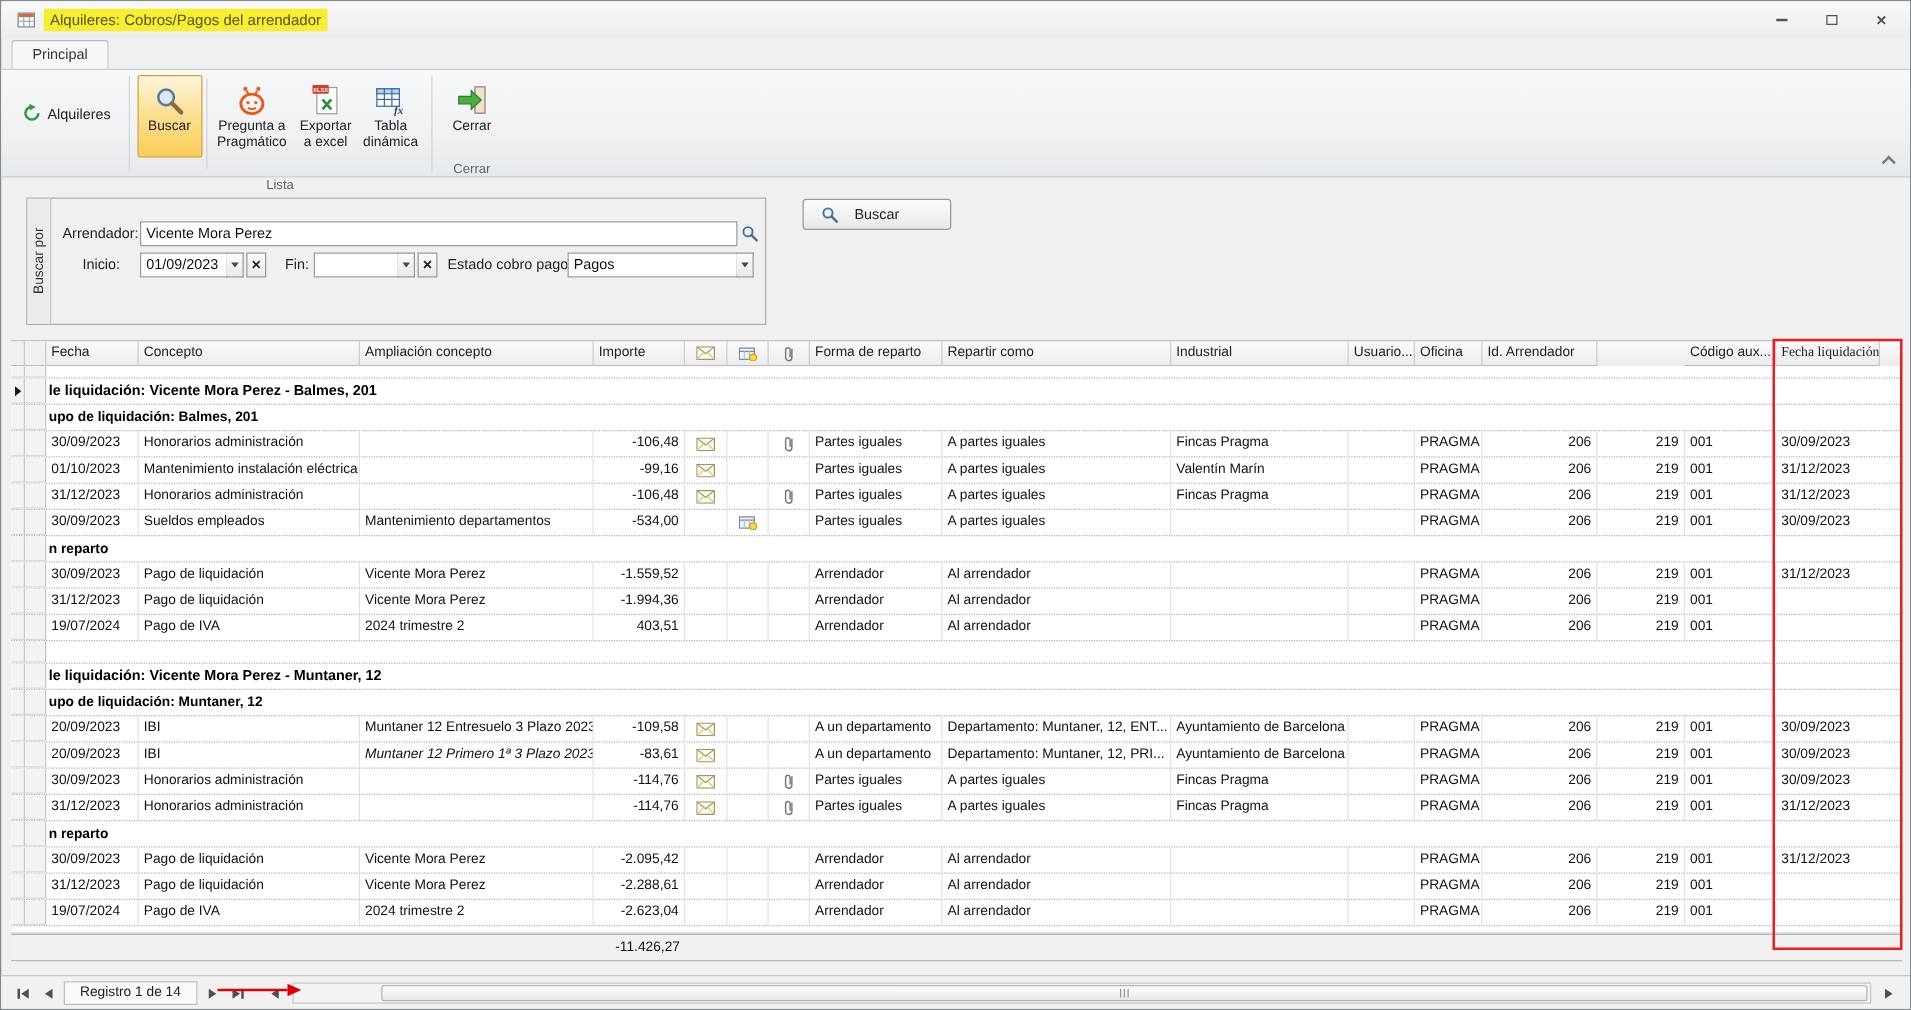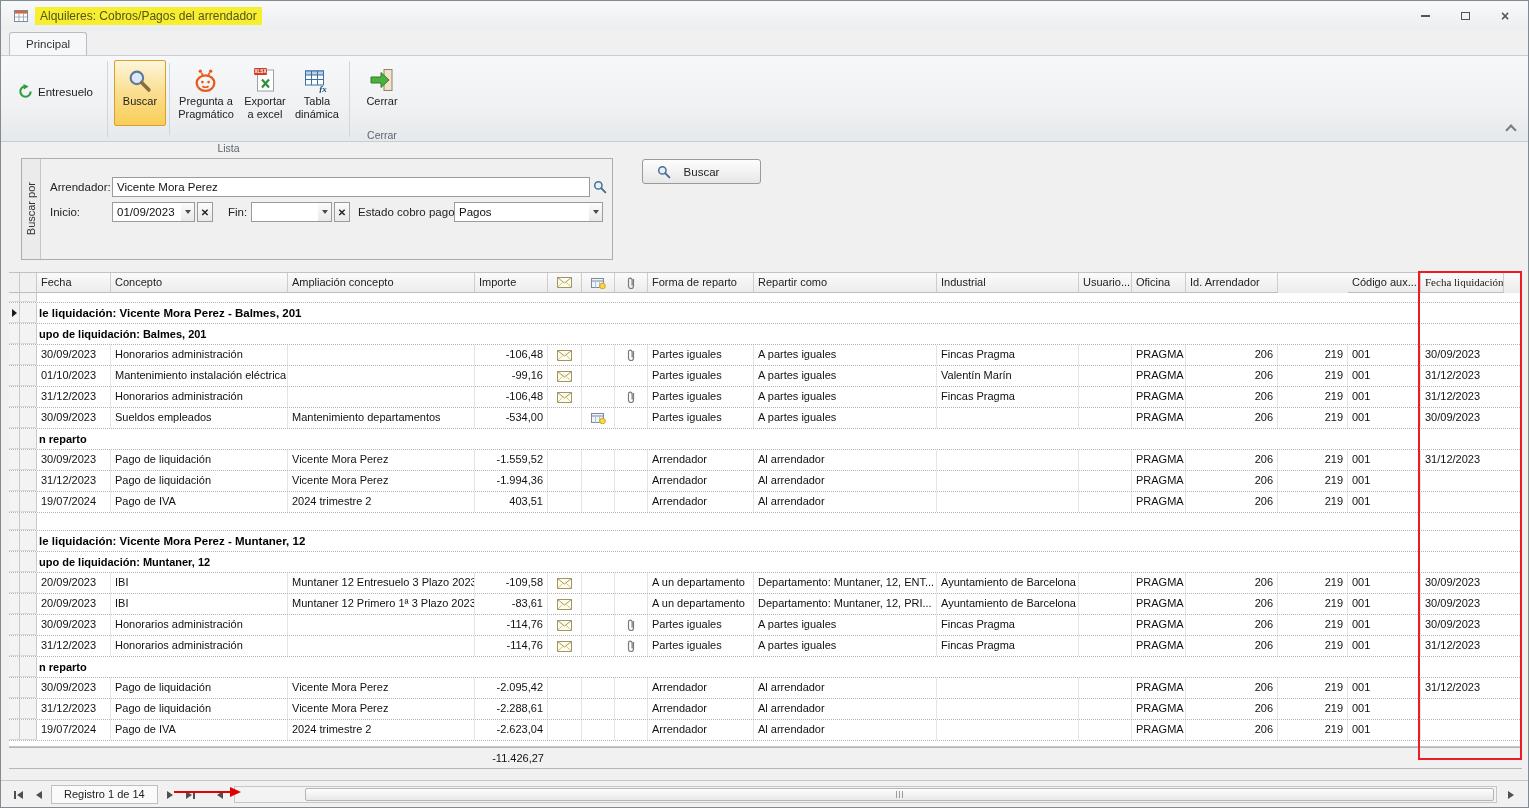--- a/index.html
+++ b/index.html
@@ -147,7 +147,7 @@
                 <polygon points="5.8,0 11.4,2.7 6.2,5.8" fill="#2f9c3f"></polygon>
               </svg>
           </span>
-          <span>Entresuelo</span>
+          <span>Alquileres</span>
         </div>
       </div>
       <div class="rg-label"></div>

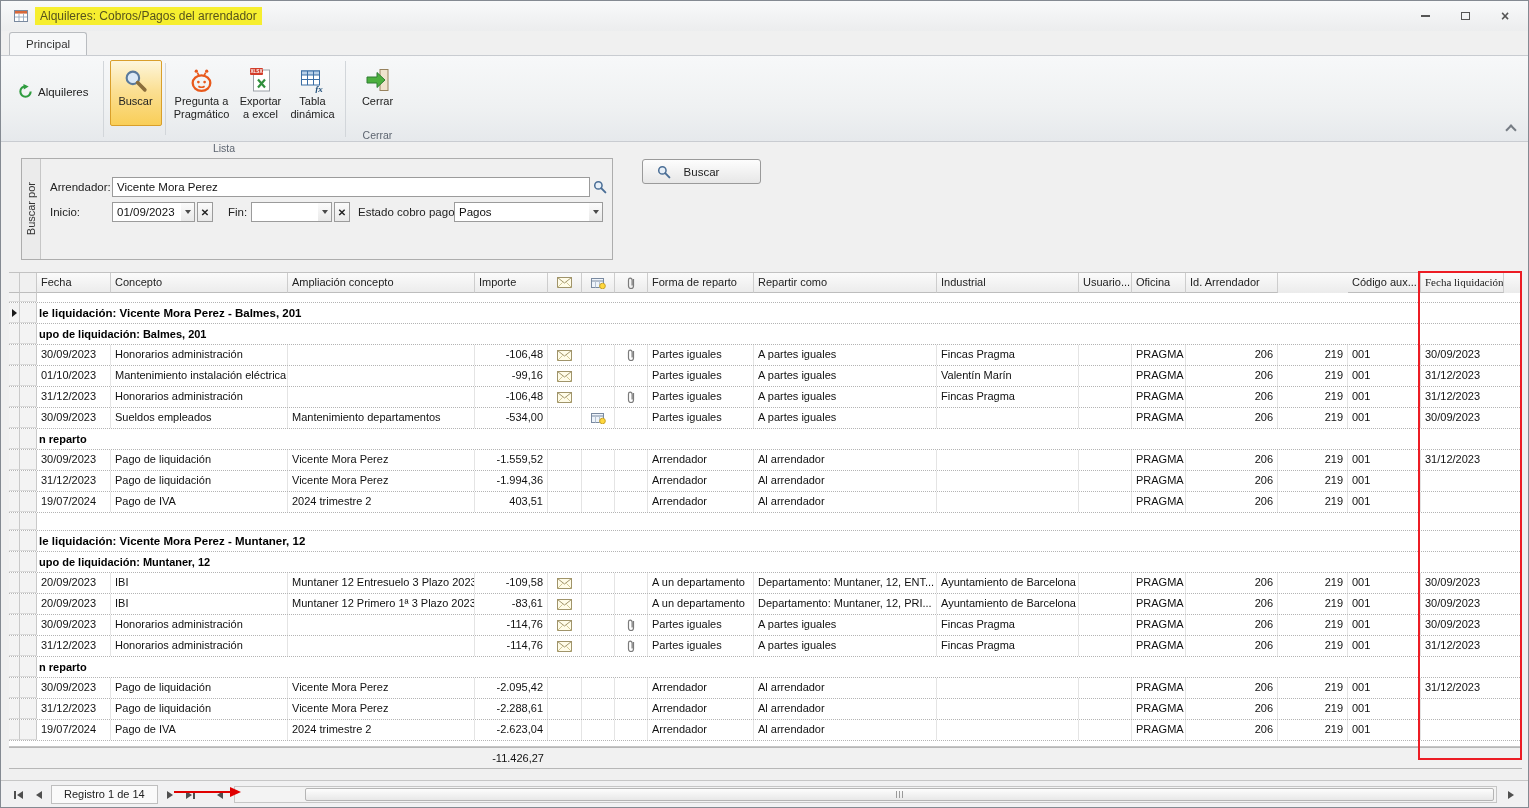--- a/index.html
+++ b/index.html
@@ -243,7 +243,7 @@
         </svg>
     </div>
 
-    <div class="flabel" style="left:28px; top:47px;">Inicio:</div>
+    <div class="flabel" style="left:44px; top:47px;">Inicio:</div>
     <input class="tbox" style="left: 90px; top: 43px; width: 70px;" value="01/09/2023">
     <div class="mini-btn" style="left:159px; top:43px; width:14px;">
         <span class="tri-down"></span>

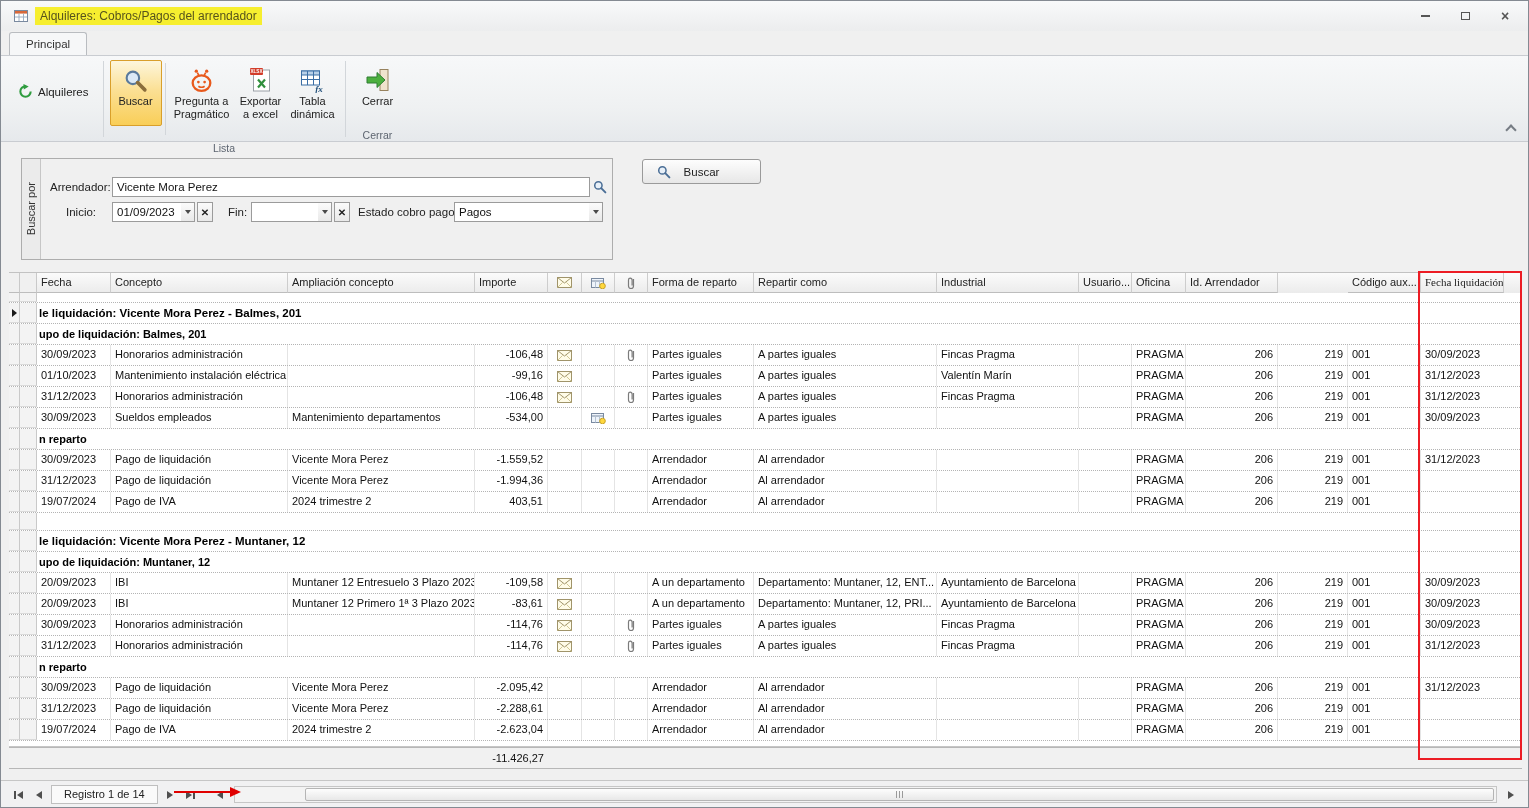--- a/index.html
+++ b/index.html
@@ -557,7 +557,7 @@
         <div class="gut" style="width: 17px; border-bottom: 1px solid rgb(218, 218, 218);"></div>
         <div class="cell" style="width: 74px;">20/09/2023</div>
         <div class="cell" style="width: 177px;">IBI</div>
-        <div class="cell" style="width: 187px;">Muntaner 12 Primero 1ª 3 Plazo 2023</div>
+        <div class="cell" style="width: 187px; font-style: italic;">Muntaner 12 Primero 1ª 3 Plazo 2023</div>
         <div class="cell num" style="width: 73px;">-83,61</div>
         <div class="cell icon-c" style="width: 34px;">
           <svg width="15" height="11" viewBox="0 0 15 11">

